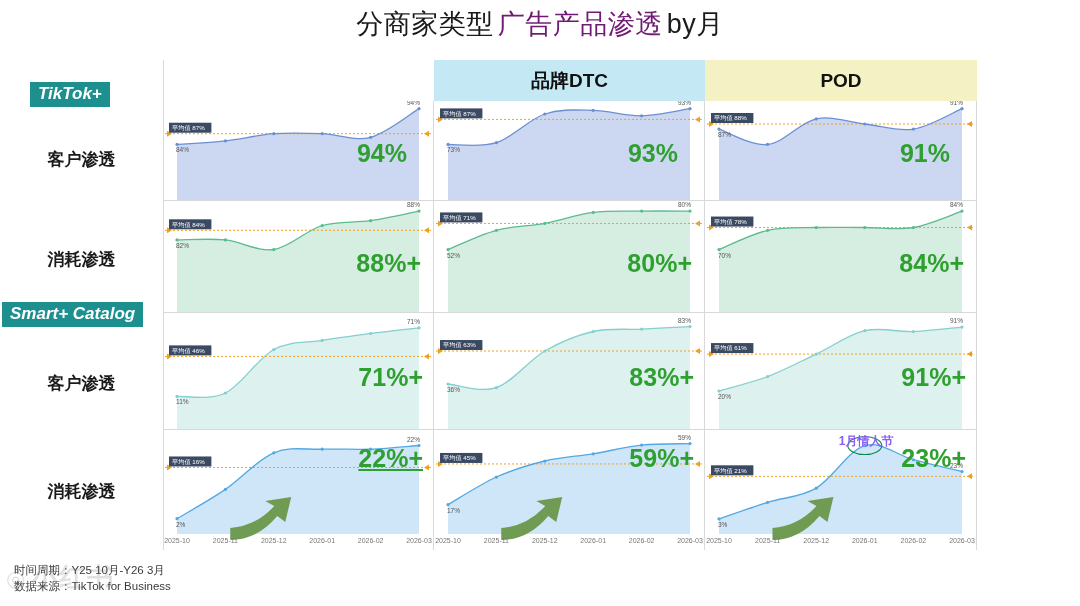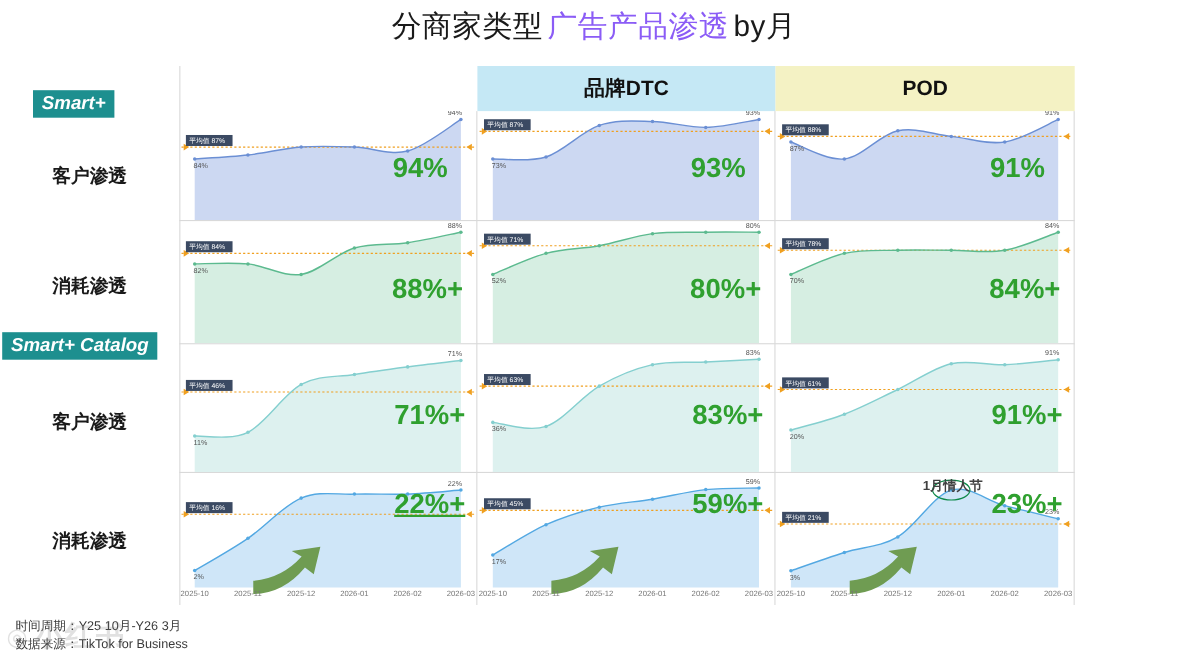--- a/index.html
+++ b/index.html
@@ -15,7 +15,7 @@
     position:absolute;left:0;top:6px;width:1080px;text-align:center;
     font-size:27px;color:#1a1a1a;letter-spacing:.5px;white-space:nowrap;
   }
-  .title .t-mid{color:#8b5cf6;margin:0 4px;}
+  .title .t-mid{color:#701a75;margin:0 4px;}
 
   
   .left-col{position:absolute;left:0;top:60px;width:163px;height:490px;}

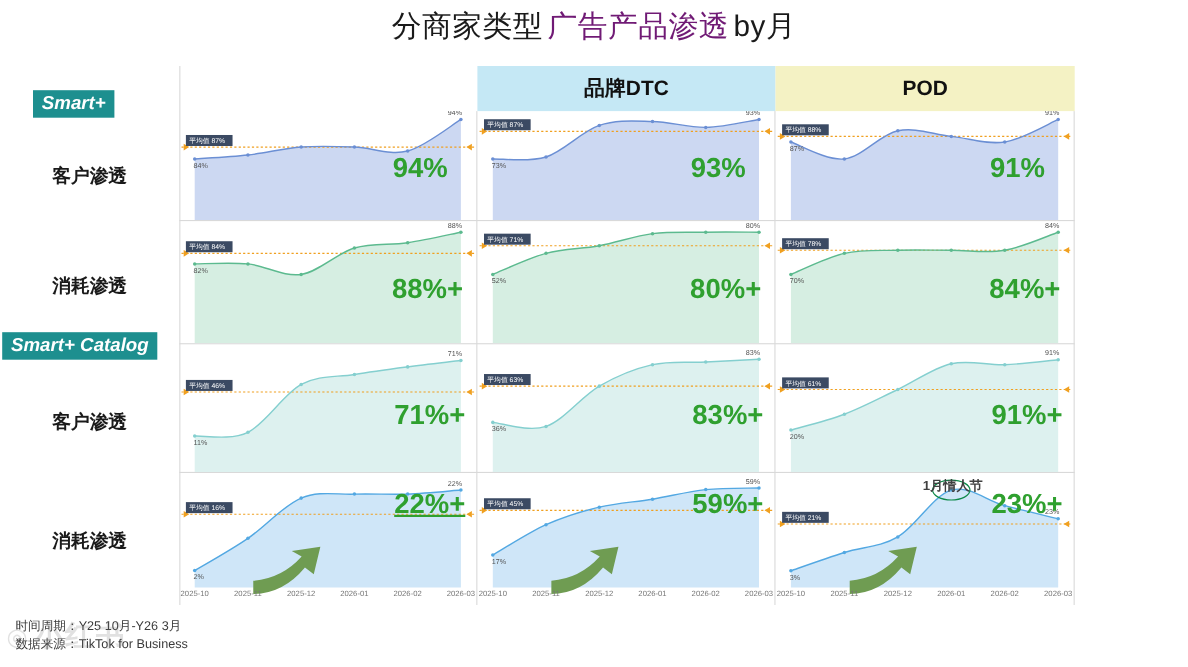--- a/index.html
+++ b/index.html
@@ -84,7 +84,7 @@
   </div>
 
   <div class="left-col">
-    <div class="badge b1">Smart+</div>
+    <div class="badge b1">TikTok+</div>
     <div class="badge b2">Smart+ Catalog</div>
     <div class="row-label rl1">客户渗透</div>
     <div class="row-label rl2">消耗渗透</div>

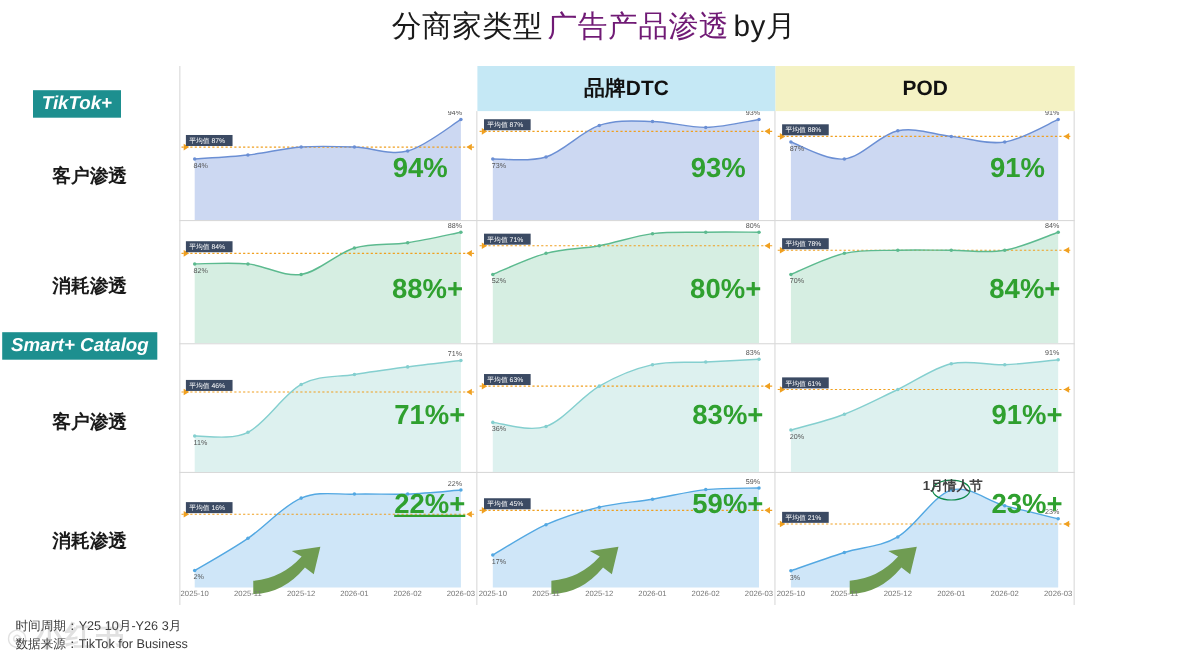--- a/index.html
+++ b/index.html
@@ -54,7 +54,7 @@
   }
   
   .anno{
-    position:absolute;font-size:12px;font-weight:bold;color:#404040;white-space:nowrap;
+    position:absolute;font-size:12px;font-weight:bold;color:#8b5cf6;white-space:nowrap;
   }
 
   

